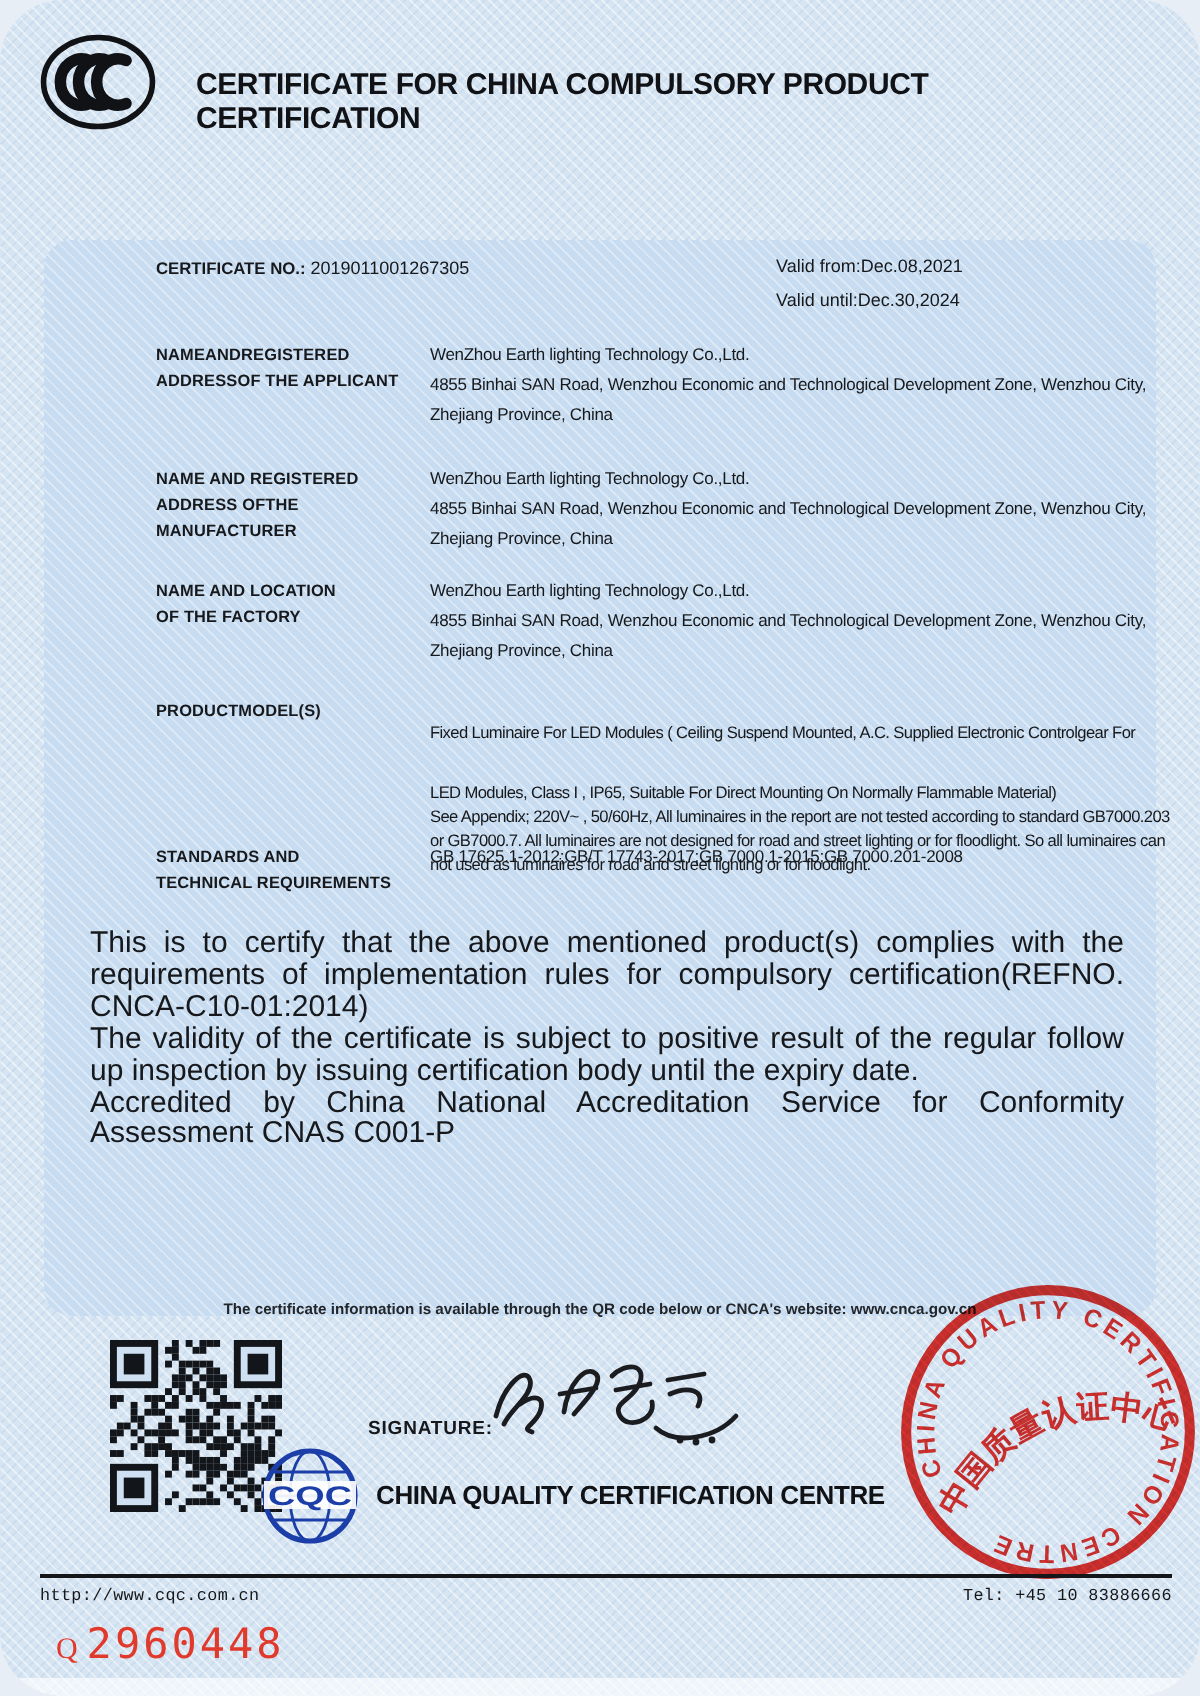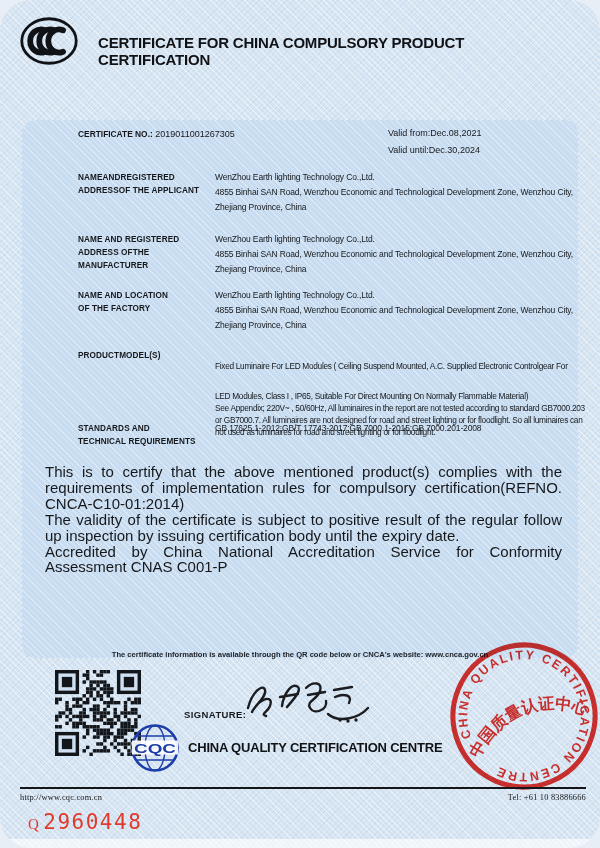--- a/index.html
+++ b/index.html
@@ -64,7 +64,7 @@
   .footer-line { position:absolute; left:20px; top:787px; width:566px; height:2px; background:#14161a; }
   .footer-row { position:absolute; left:20px; top:793px; width:566px;
     display:flex; justify-content:space-between;
-    font-family:Liberation Serif, serif; font-size:8.4px; letter-spacing:.2px; color:#14161a; }
+    font-family:Liberation Mono, monospace; font-size:8.4px; letter-spacing:.2px; color:#14161a; }
   .serial { position:absolute; left:28px; top:810px; color:#e03a2c;text-align:right; }
   .serial-prefix { font-family:"Liberation Serif", serif; font-size:15px; }
   .serial-number { font-family:"DejaVu Sans Mono", monospace; font-size:21px; letter-spacing:1.5px; }

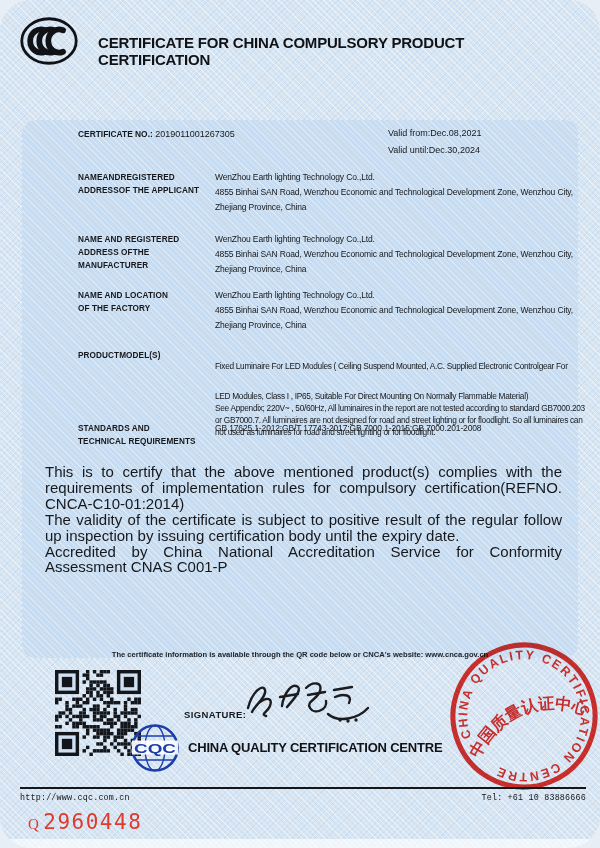--- a/index.html
+++ b/index.html
@@ -417,7 +417,7 @@
   <div class="footer-line"></div>
   <div class="footer-row">
     <span>http://www.cqc.com.cn</span>
-    <span>Tel: +61 10 83886666</span>
+    <span>Tel: +45 10 83886666</span>
   </div>
 
   <div class="serial">

